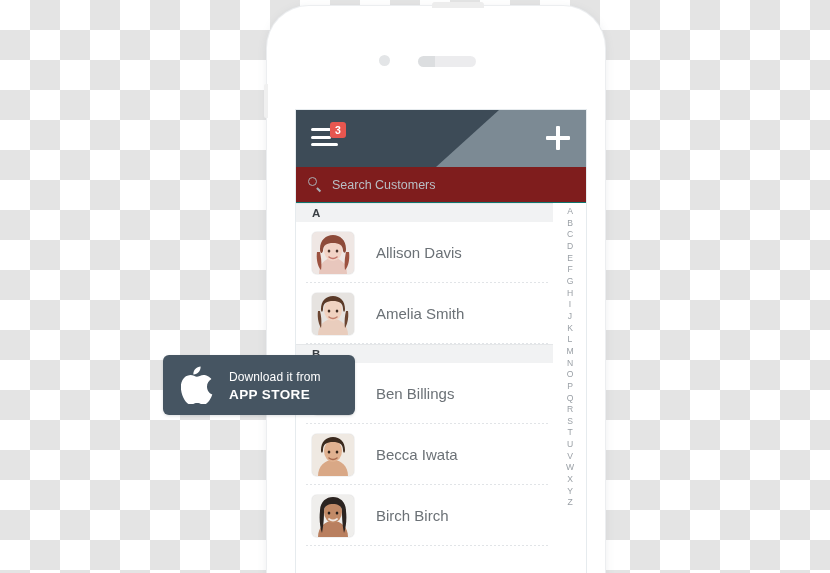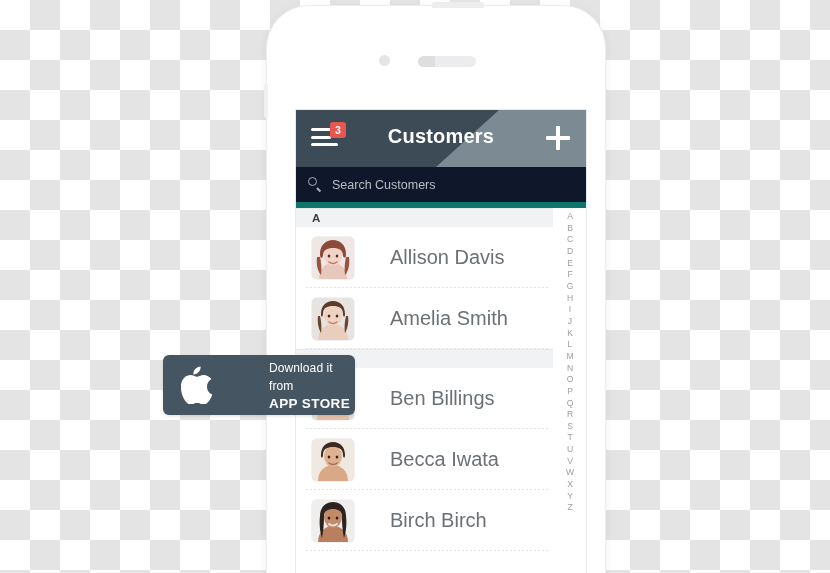--- a/index.html
+++ b/index.html
@@ -338,7 +338,6 @@
           <span class="menu-badge">3</span>
         </div>
 
-        <div class="app-title">Customers</div>
 
         <div class="add-btn"></div>
       </div>

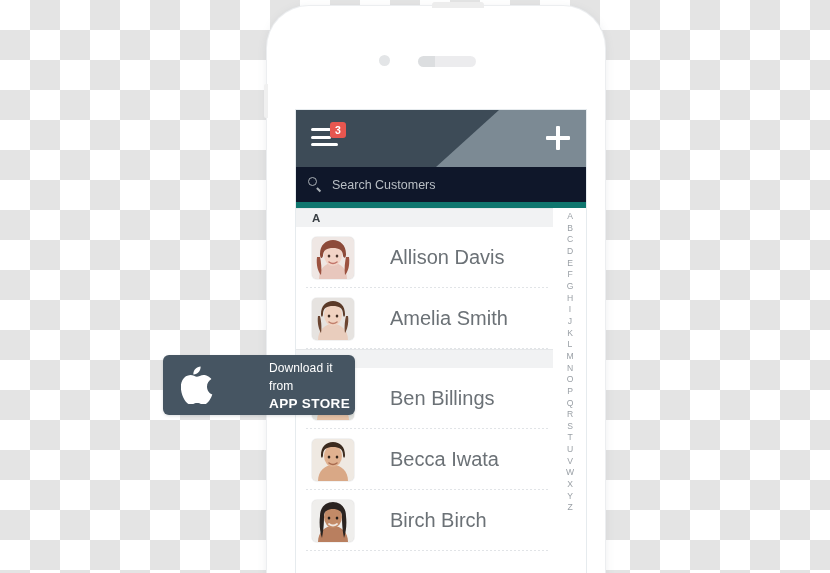--- a/index.html
+++ b/index.html
@@ -181,8 +181,8 @@
   .search-bar {
     position: relative;
     height: 35px;
-    background: #0f172a;
-    border-bottom: 6px solid #0f766e;
+    background: #7f1d1d;
+    border-bottom: 1px solid #0f766e;
     display: flex;
     align-items: center;
     padding-left: 12px;

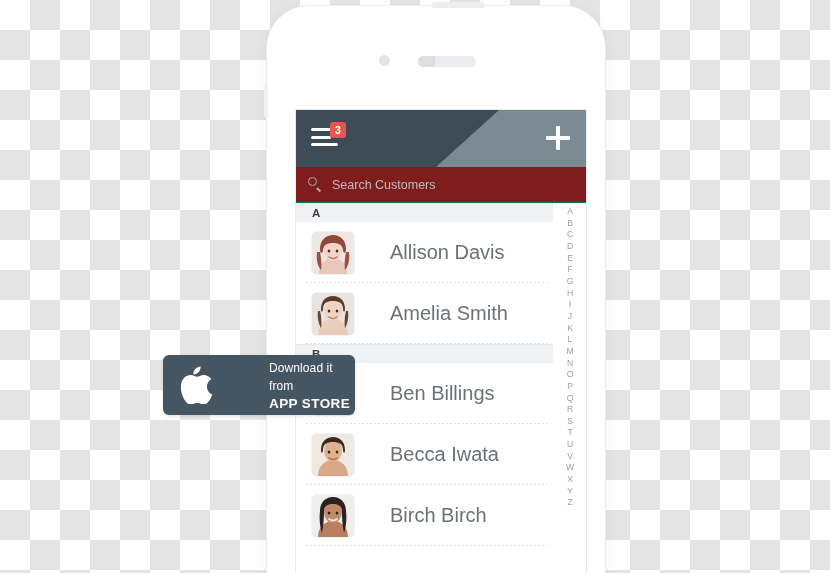--- a/index.html
+++ b/index.html
@@ -266,8 +266,8 @@
   }
   .avatar svg { display: block; width: 42px; height: 42px; }
   .row-name {
-    margin-left: 36px;
-    font-size: 20px;
+    margin-left: 22px;
+    font-size: 15px;
     color: #6b7176;
   }
 

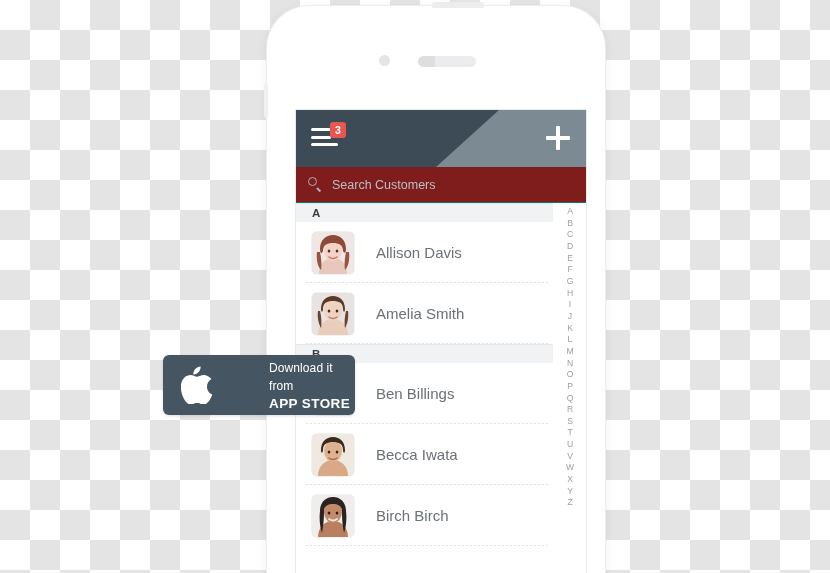--- a/index.html
+++ b/index.html
@@ -306,7 +306,6 @@
     cursor: pointer;
     z-index: 20;
     box-shadow: 0 1px 3px rgba(60,70,80,0.18);
-    gap: 40px;
   }
   .apple-logo { width: 32px; height: 38px; flex: 0 0 32px; }
   .appstore-text { margin-left: 16px; color: #ffffff; }

